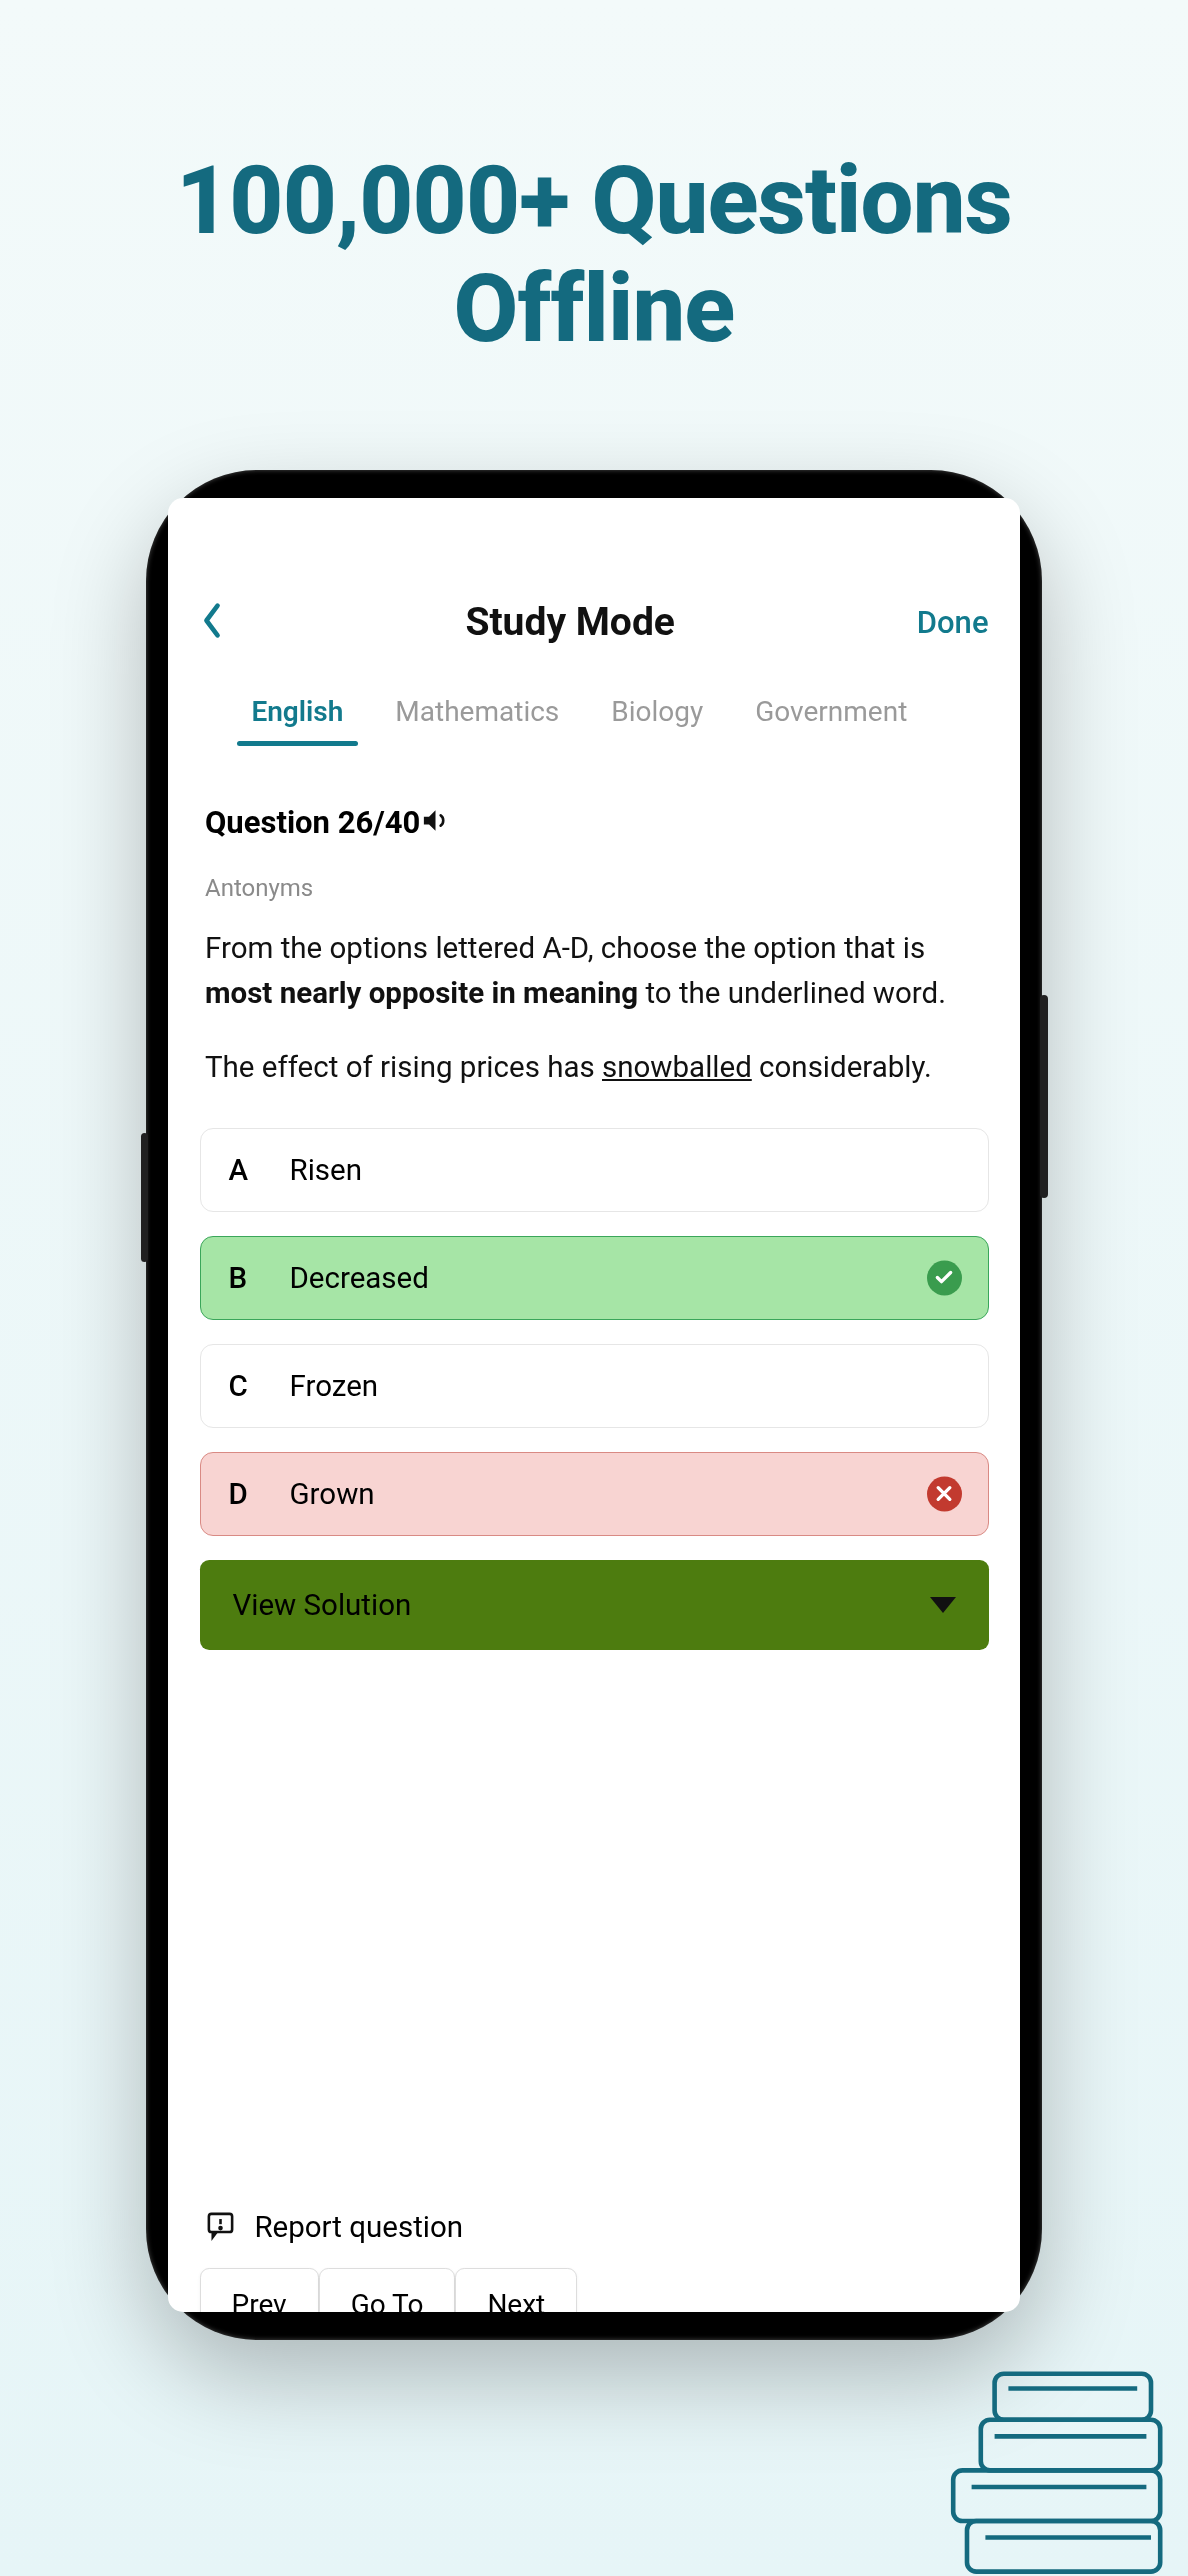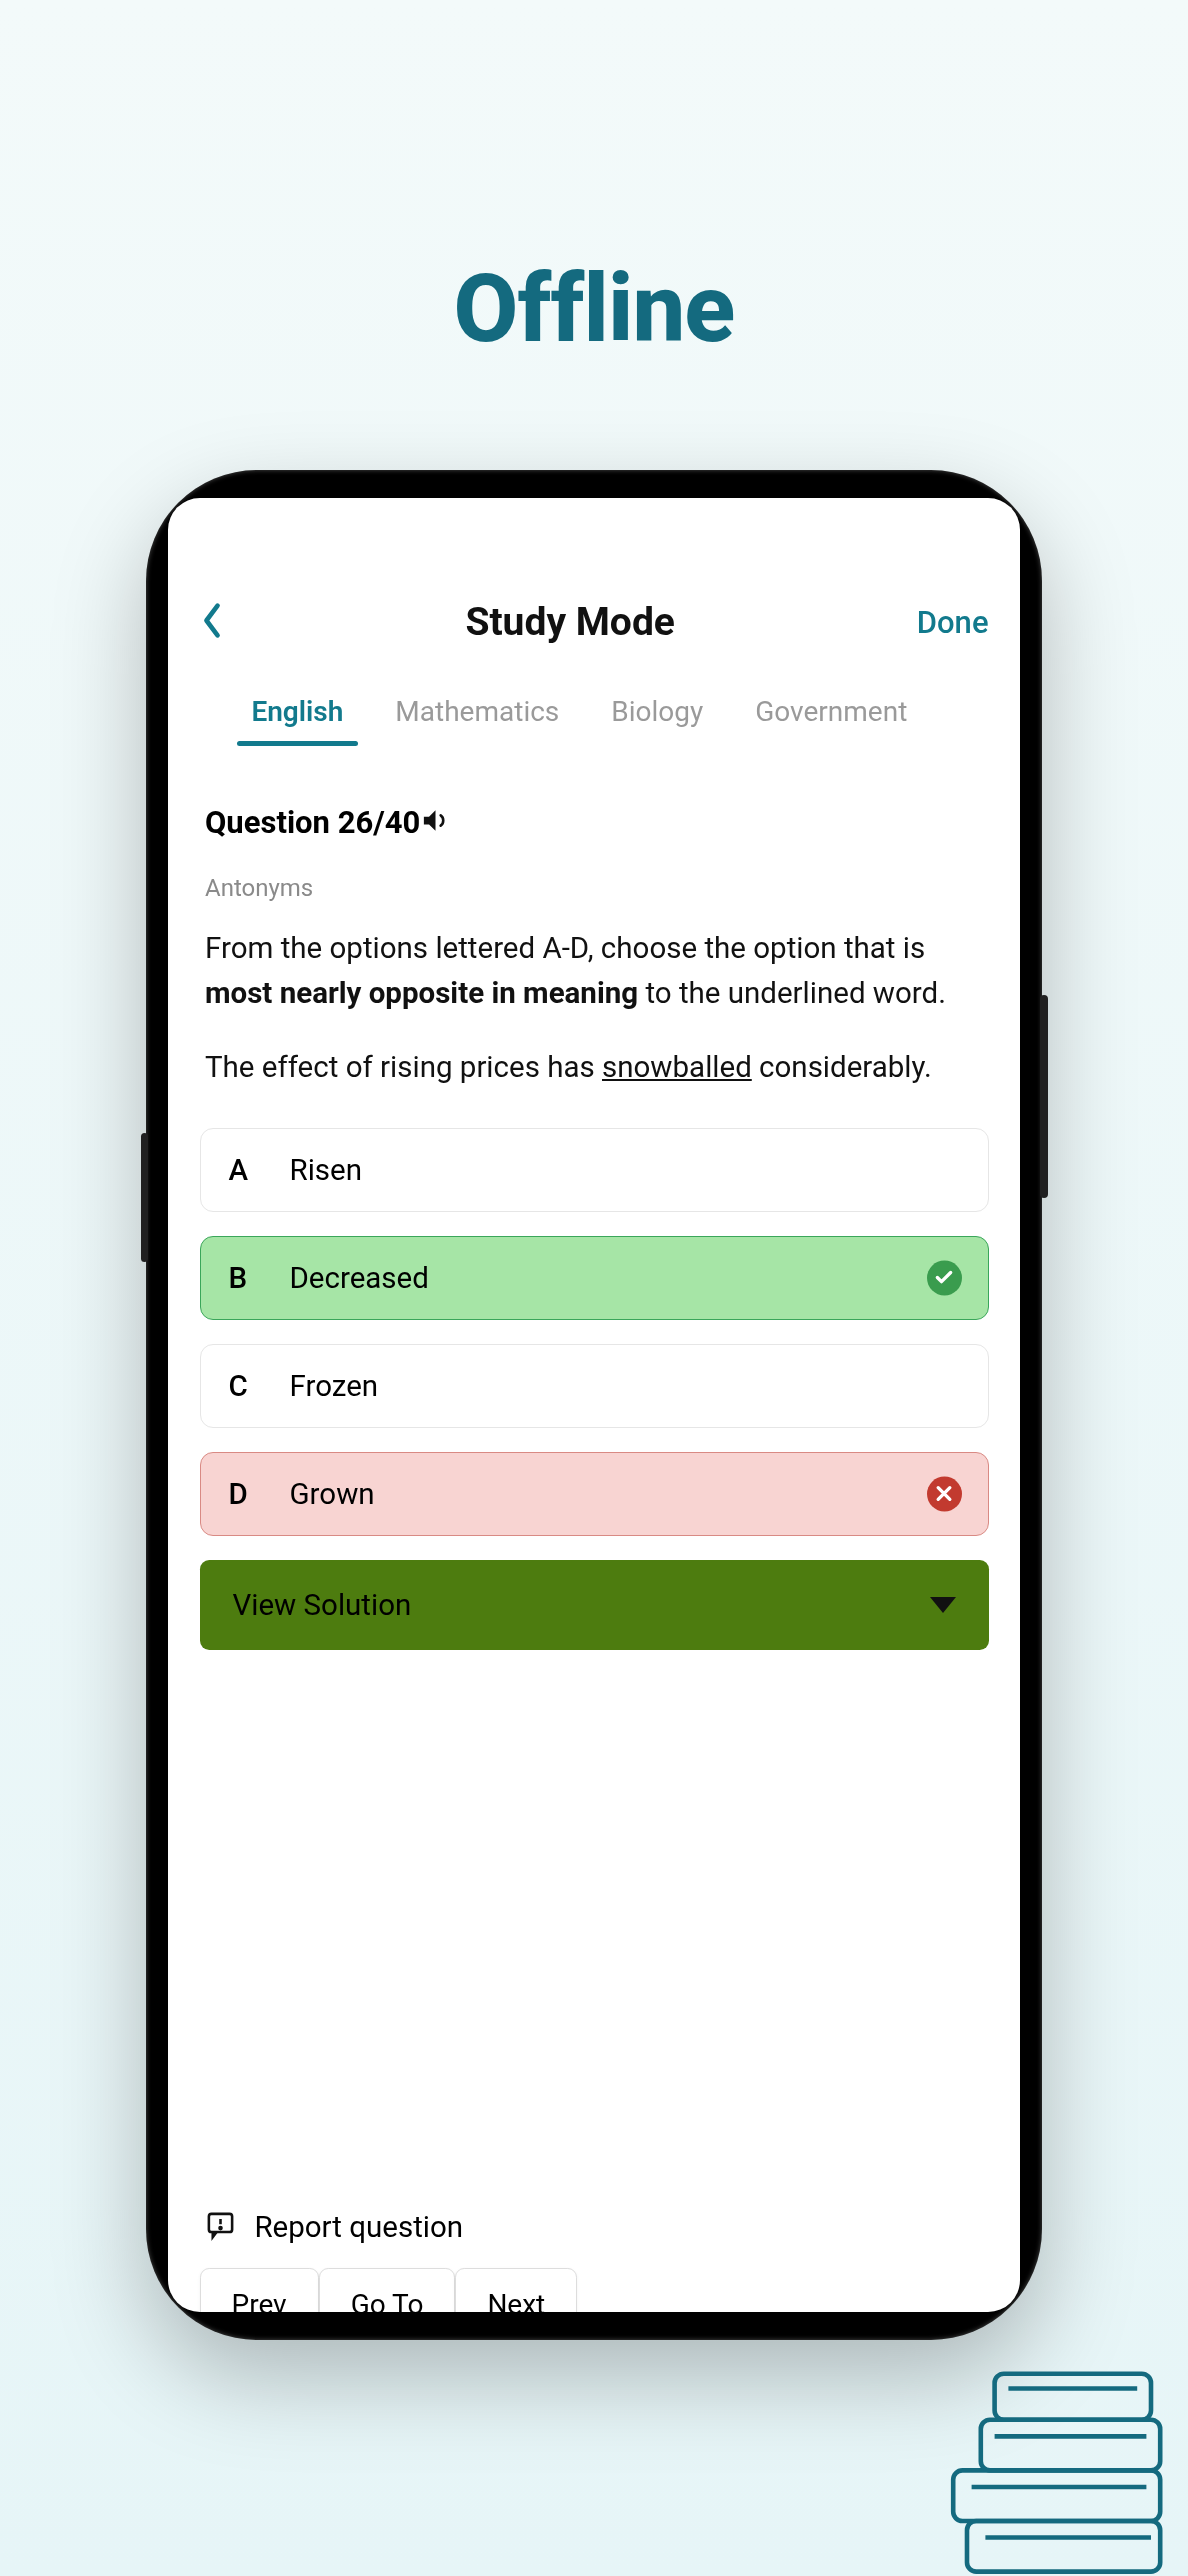--- a/index.html
+++ b/index.html
@@ -214,7 +214,7 @@
 <body>
 
 <div class="headline">
-  <br>
+  <span>100,000+ Questions</span><br>
   <span>Offline</span>
 </div>
 

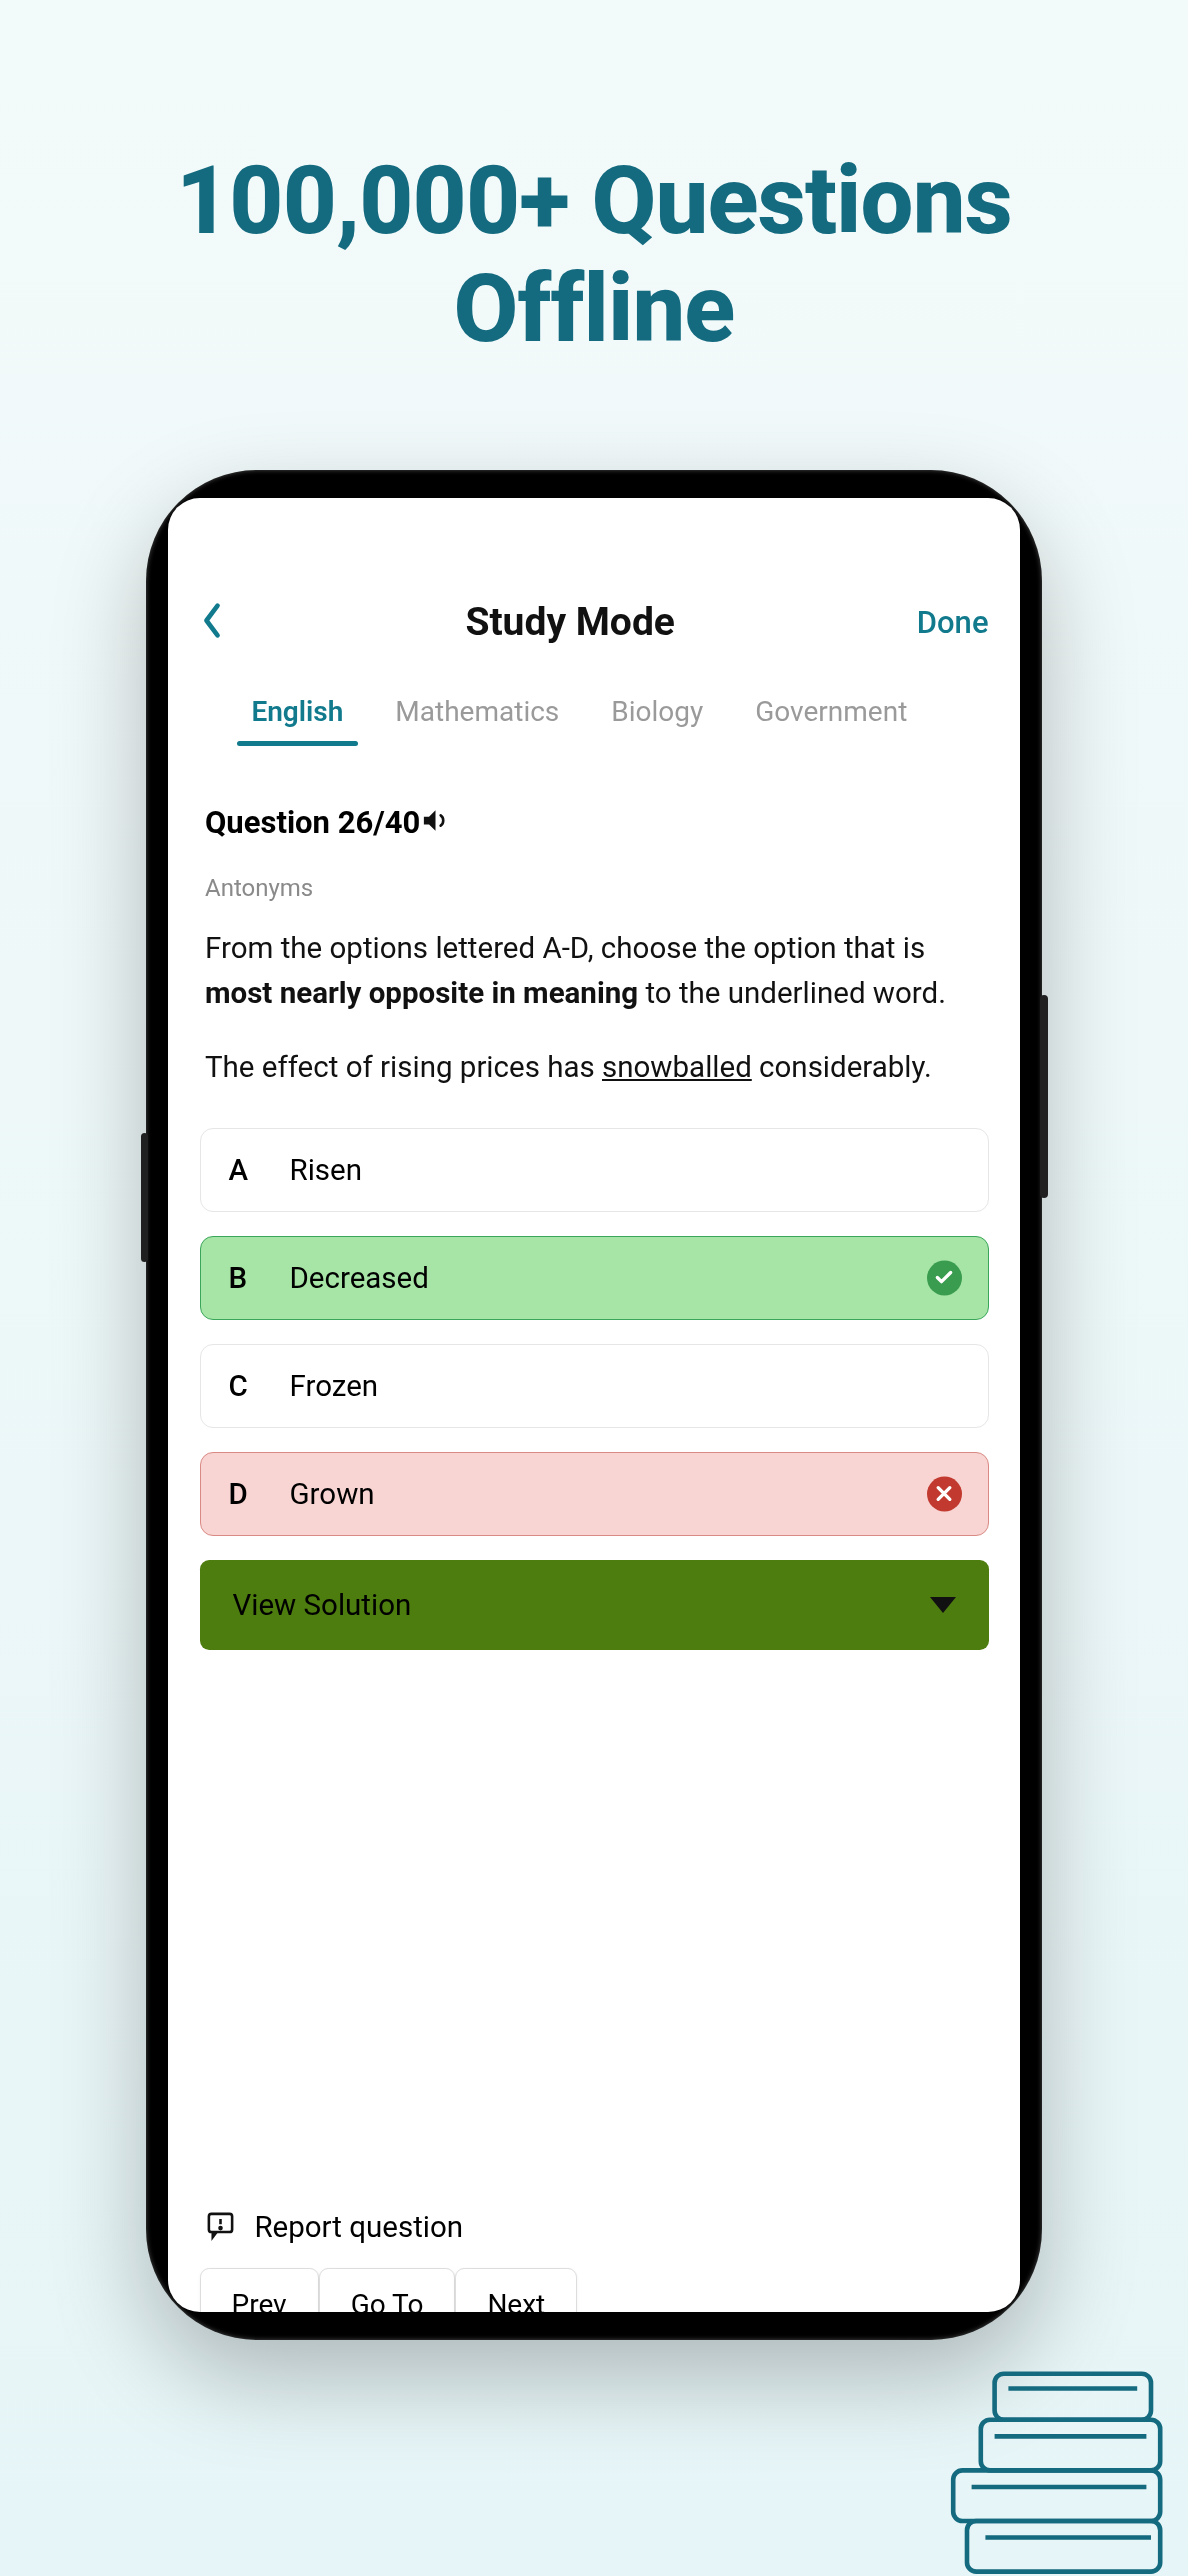--- a/index.html
+++ b/index.html
@@ -42,7 +42,7 @@
 .screen {
   width:100%; height:100%;
   background:#fff;
-  border-radius:32px;
+  border-radius:15px;
   overflow:hidden;
   position:relative;
   padding:101px 26px 0;

